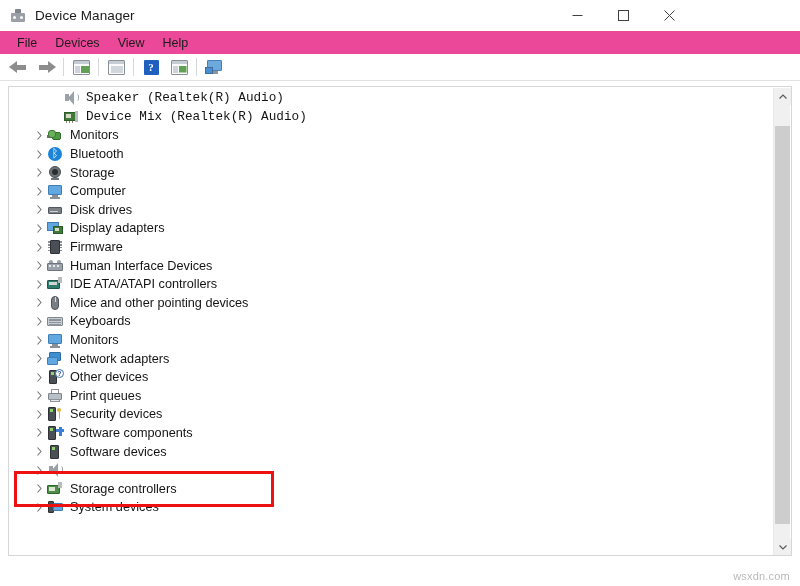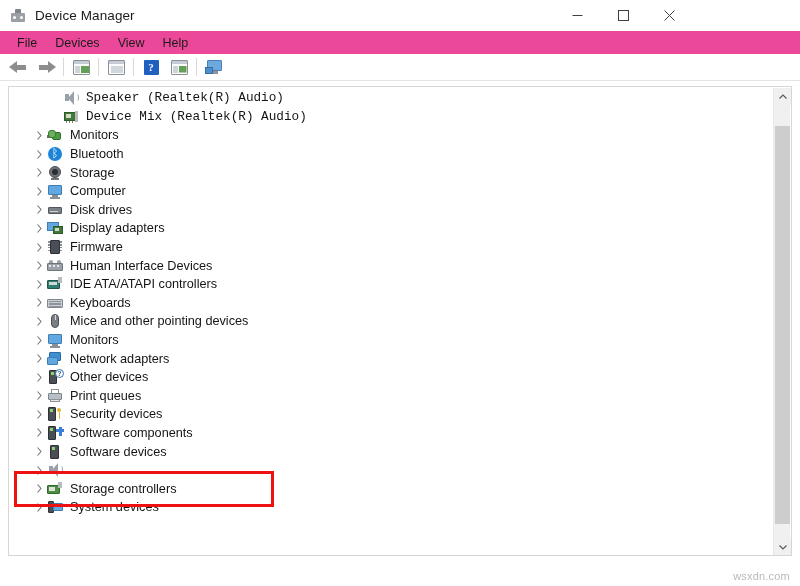--- a/index.html
+++ b/index.html
@@ -949,6 +949,21 @@
           </svg>
       </div>
       <div class="icon-cell">
+        <span class="ic ic-mouse">
+            <span class="body"></span>
+            <span class="btn"></span>
+          </span>
+      </div>
+      <div class="label">Mice and other pointing devices</div>
+    </div>
+
+    <div class="row indent-1">
+      <div class="chev">
+        <svg width="5" height="9" viewBox="0 0 5 9">
+            <path d="M0.5 0.5 L4 4.5 L0.5 8.5" fill="none" stroke="#767676" stroke-width="1.1"></path>
+          </svg>
+      </div>
+      <div class="icon-cell">
         <span class="ic ic-kb">
             <span class="body"></span>
           <span class="rowk" style="top:6px"></span>
@@ -966,21 +981,6 @@
           </svg>
       </div>
       <div class="icon-cell">
-        <span class="ic ic-mouse">
-            <span class="body"></span>
-            <span class="btn"></span>
-          </span>
-      </div>
-      <div class="label">Mice and other pointing devices</div>
-    </div>
-
-    <div class="row indent-1">
-      <div class="chev">
-        <svg width="5" height="9" viewBox="0 0 5 9">
-            <path d="M0.5 0.5 L4 4.5 L0.5 8.5" fill="none" stroke="#767676" stroke-width="1.1"></path>
-          </svg>
-      </div>
-      <div class="icon-cell">
         <span class="ic ic-mon">
             <span class="scr"></span>
             <span class="stand"></span>

